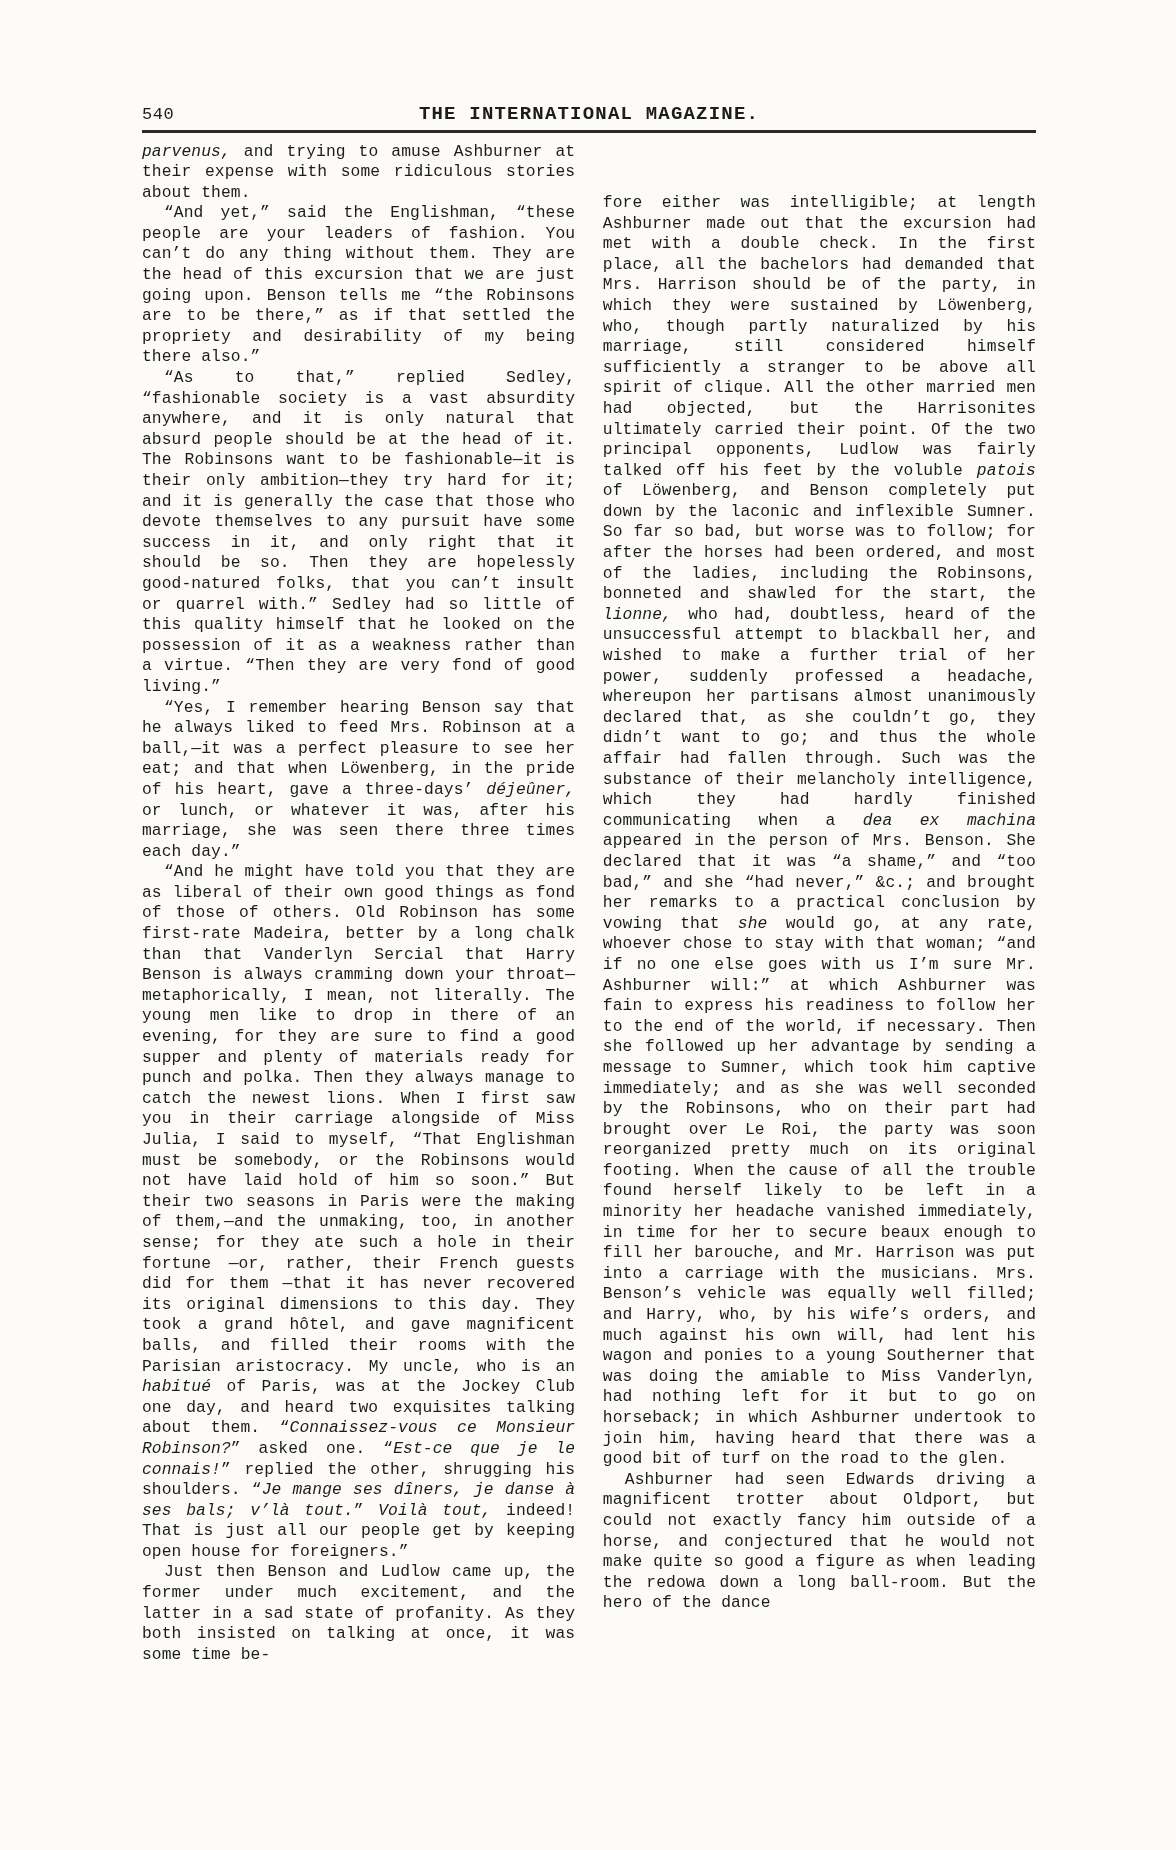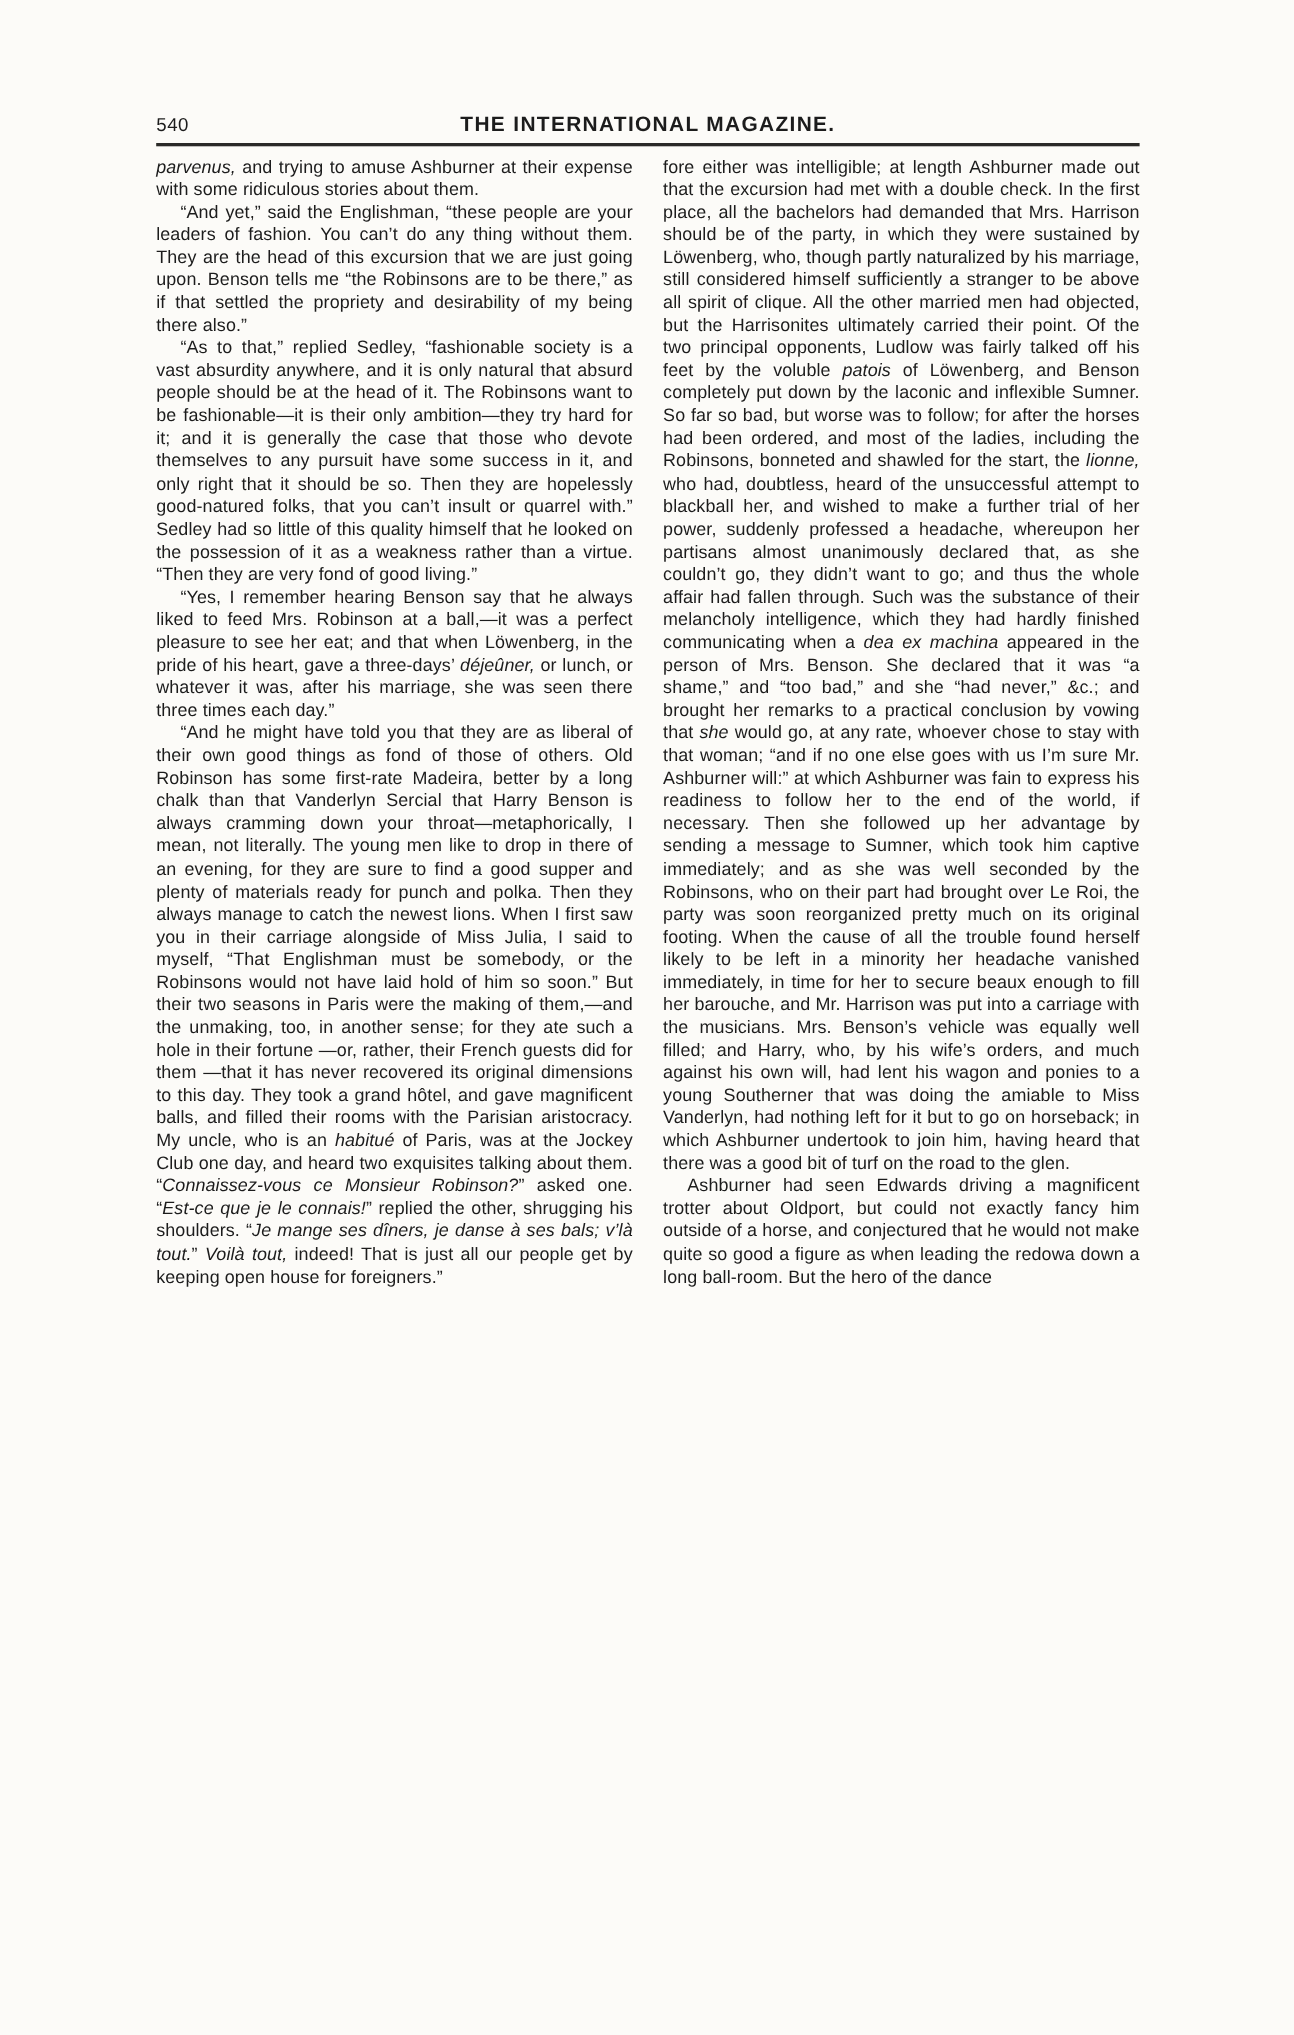--- a/index.html
+++ b/index.html
@@ -11,7 +11,7 @@
     margin: 0 auto;
     background: #fcfbf8;
     color: #1c1c1c;
-    font-family: Liberation Sans, sans-serif;
+    font-family: Liberation Mono, monospace;
     padding: 84px 140px 0 142px;
     overflow: hidden;
   }

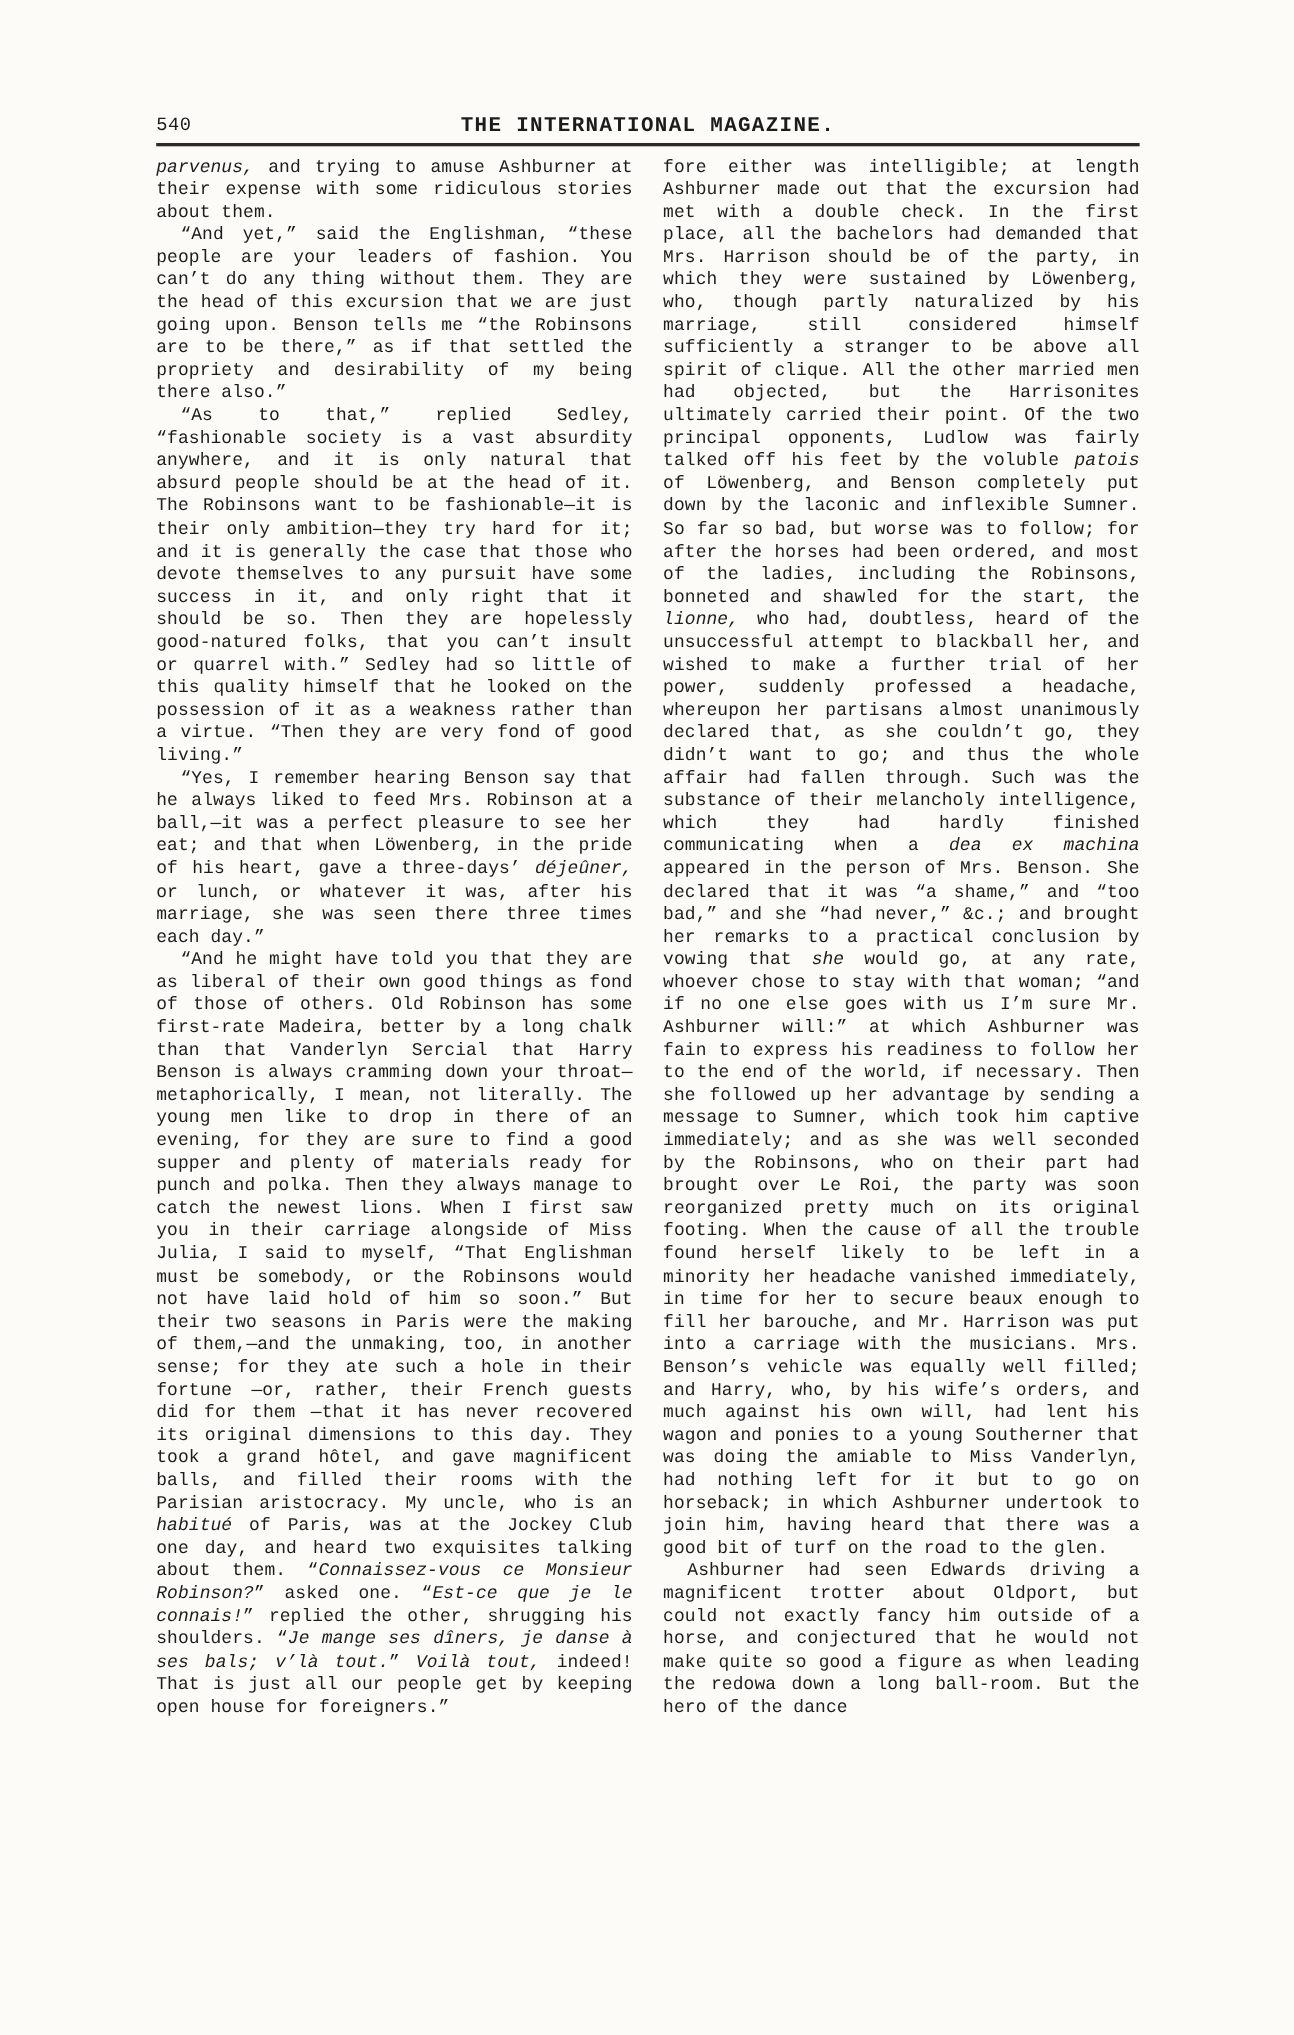--- a/index.html
+++ b/index.html
@@ -78,6 +78,7 @@
         <p class="para indent">“As to that,” replied Sedley, “fashionable society is a vast absurdity anywhere, and it is only natural that absurd people should be at the head of it. The Robinsons want to be fashionable—it is their only ambition—they try hard for it; and it is generally the case that those who devote themselves to any pursuit have some success in it, and only right that it should be so. Then they are hopelessly good-natured folks, that you can’t insult or quarrel with.” Sedley had so little of this quality himself that he looked on the possession of it as a weakness rather than a virtue. “Then they are very fond of good living.”</p>
         <p class="para indent">“Yes, I remember hearing Benson say that he always liked to feed Mrs. Robinson at a ball,—it was a perfect pleasure to see her eat; and that when Löwenberg, in the pride of his heart, gave a three-days’ <i>déjeûner,</i> or lunch, or whatever it was, after his marriage, she was seen there three times each day.”</p>
         <p class="para indent">“And he might have told you that they are as liberal of their own good things as fond of those of others. Old Robinson has some first-rate Madeira, better by a long chalk than that Vanderlyn Sercial that Harry Benson is always cramming down your throat—metaphorically, I mean, not literally. The young men like to drop in there of an evening, for they are sure to find a good supper and plenty of materials ready for punch and polka. Then they always manage to catch the newest lions. When I first saw you in their carriage alongside of Miss Julia, I said to myself, “That Englishman must be somebody, or the Robinsons would not have laid hold of him so soon.” But their two seasons in Paris were the making of them,—and the unmaking, too, in another sense; for they ate such a hole in their fortune —or, rather, their French guests did for them —that it has never recovered its original dimensions to this day. They took a grand hôtel, and gave magnificent balls, and filled their rooms with the Parisian aristocracy. My uncle, who is an <i>habitué</i> of Paris, was at the Jockey Club one day, and heard two exquisites talking about them. “<i>Connaissez-vous ce Monsieur Robinson?</i>” asked one. “<i>Est-ce que je le connais!</i>” replied the other, shrugging his shoulders. “<i>Je mange ses dîners, je danse à ses bals; v’là tout.</i>” <i>Voilà tout,</i> indeed! That is just all our people get by keeping open house for foreigners.”</p>
+        <p class="para indent">Just then Benson and Ludlow came up, the former under much excitement, and the latter in a sad state of profanity. As they both insisted on talking at once, it was some time be-</p>
       </div>
     <div class="column-divider"></div>
     <div class="col col-right" id="col-right">

